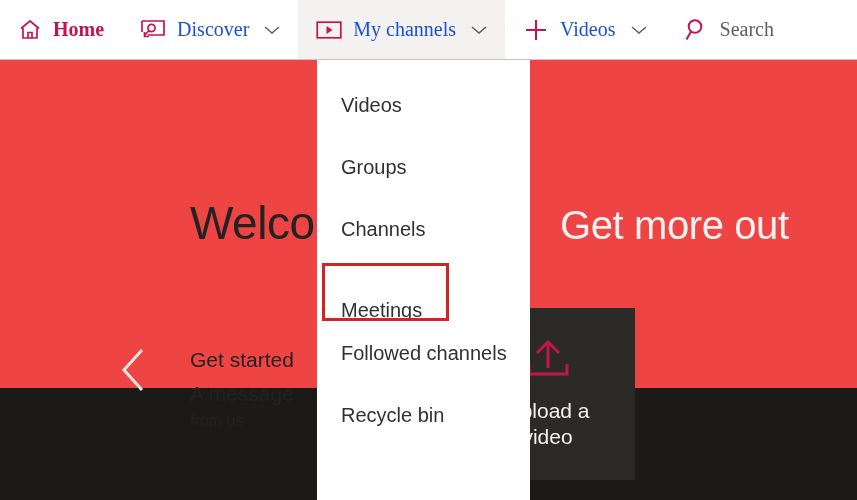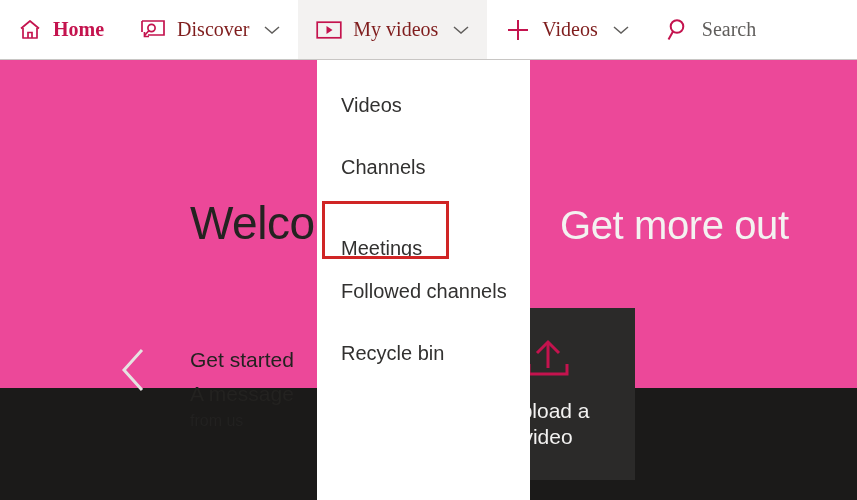--- a/index.html
+++ b/index.html
@@ -135,7 +135,7 @@
   }
   .nav-item .nav-label {
     font-size: 20px;
-    color: #7f1d1d;
+    color: #1d4ed8;
     white-space: nowrap;
   }
   .nav-item.active .nav-label {

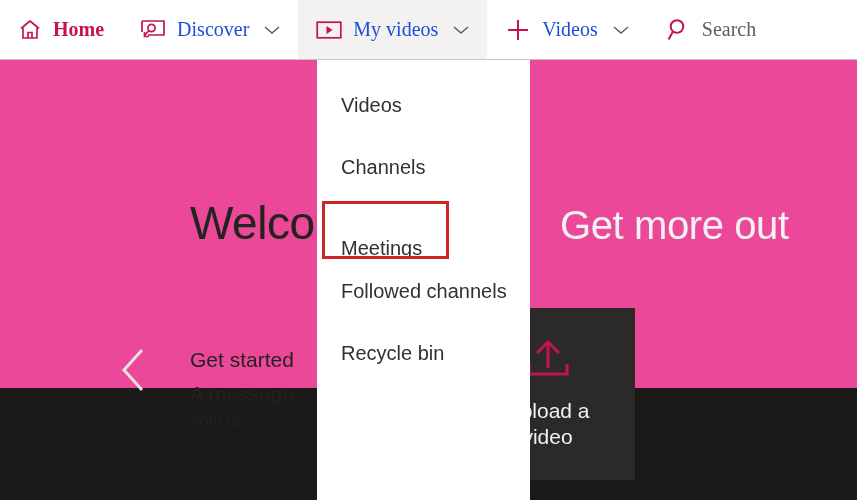--- a/index.html
+++ b/index.html
@@ -266,7 +266,7 @@
           <path d="M10.5 6 L16.5 10 L10.5 14 Z" fill="#c4134e"></path>
         </svg>
       </span>
-      <span class="nav-label">My videos</span>
+      <span class="nav-label">My channels</span>
       <span class="nav-chev">
         <svg width="16" height="10" viewBox="0 0 16 10" fill="none">
           <path d="M1 2 L8 8 L15 2" stroke="#605e5c" stroke-width="1.5" fill="none"></path>

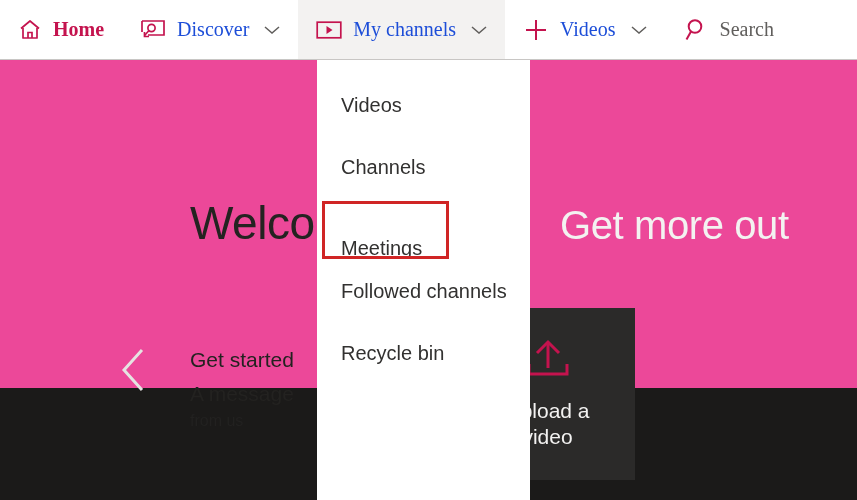--- a/index.html
+++ b/index.html
@@ -305,6 +305,9 @@
       <span>Videos</span>
     </div>
     <div class="dd-item">
+      <span>Groups</span>
+    </div>
+    <div class="dd-item">
       <span>Channels</span>
     </div>
     <div class="dd-item highlighted">

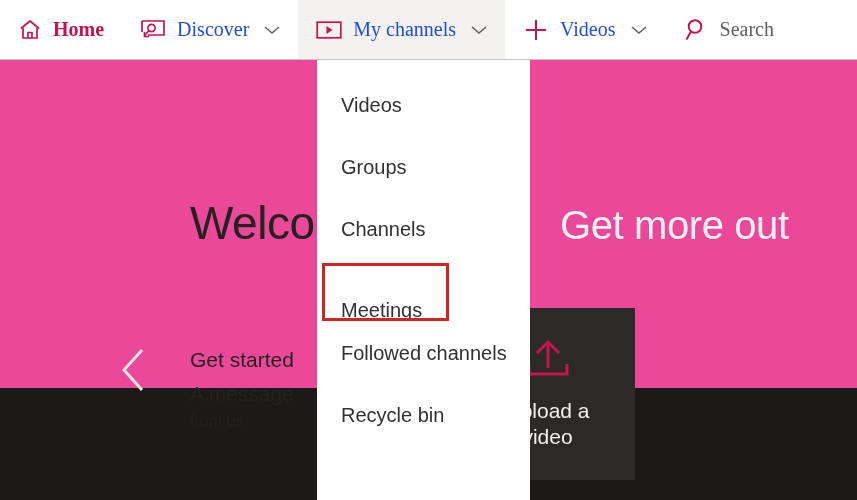--- a/index.html
+++ b/index.html
@@ -23,7 +23,7 @@
     position: absolute;
     left: 0; top: 60px;
     width: 857px; height: 328px;
-    background: #ec4899;
+    background: #ef4444;
   }
   .hero-title {
     position: absolute;

